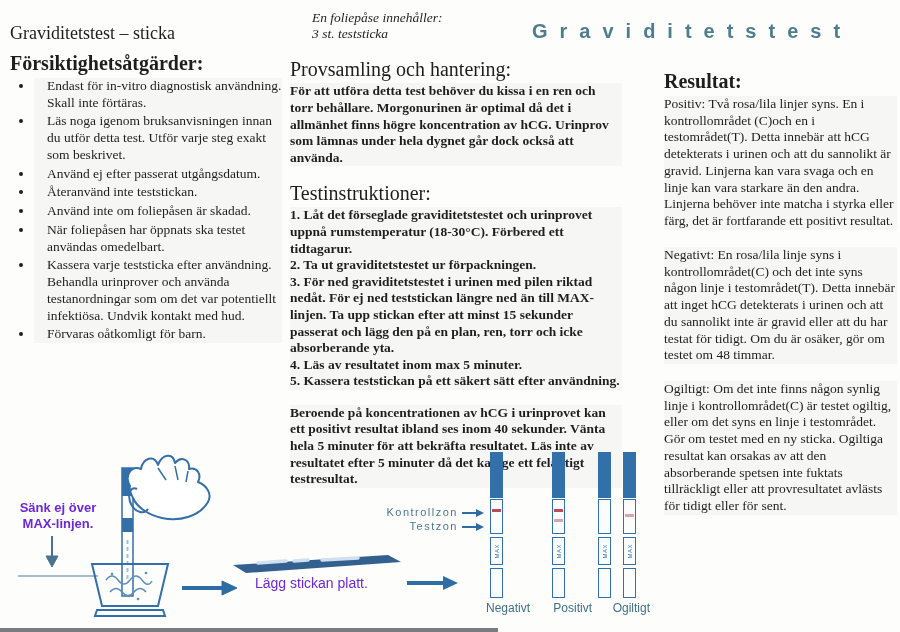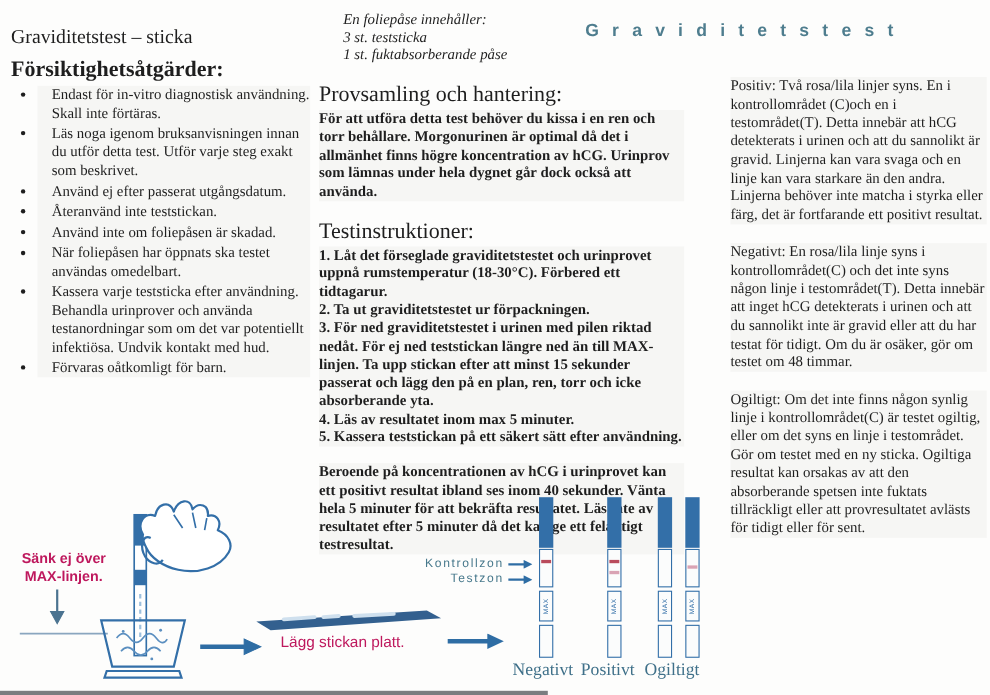--- a/index.html
+++ b/index.html
@@ -30,7 +30,7 @@
 
   
   .brand{position:absolute;left:532px;top:20px;font-family:"Liberation Sans",sans-serif;
-         font-size:16px;letter-spacing:12px;color:#4e7d8e;font-weight:bold;white-space:nowrap;}
+         font-size:20px;letter-spacing:12px;color:#4e7d8e;font-weight:bold;white-space:nowrap;}
 
   
   .dg-label{position:absolute;font-family:"Liberation Sans",sans-serif;color:#be185d;}

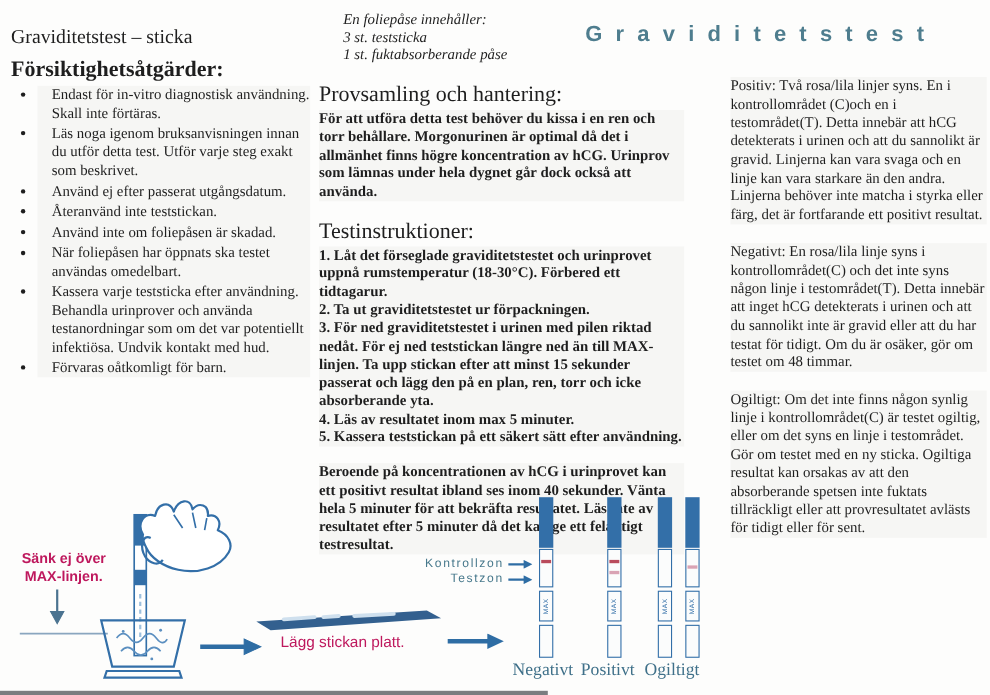--- a/index.html
+++ b/index.html
@@ -78,7 +78,6 @@
     <div class="contents">
       <div>En foliepåse innehåller:</div>
       <div>3 st. teststicka</div>
-      <div>1 st. fuktabsorberande påse</div>
     </div>
     <div class="mid-h">Provsamling och hantering:</div>
     <div class="para tint">För att utföra detta test behöver du kissa i en ren och torr behållare.  Morgonurinen är optimal då det i allmänhet finns högre koncentration av hCG. Urinprov som lämnas under hela dygnet går dock också att använda.</div>

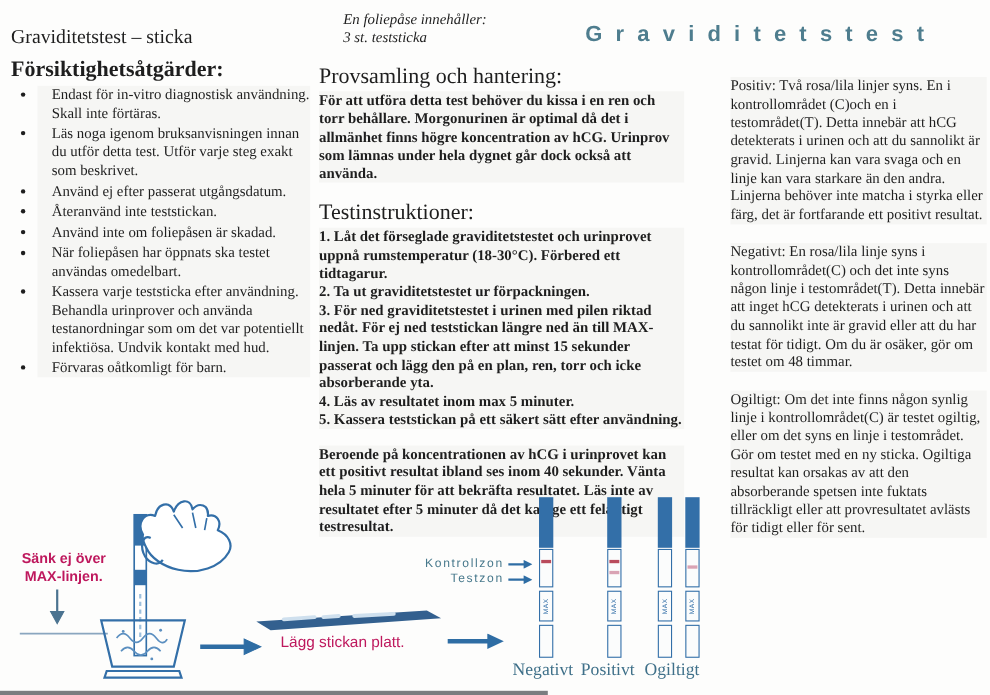--- a/index.html
+++ b/index.html
@@ -93,6 +93,7 @@
   </div>
 
   <div class="col-right">
+    <div class="res-h">Resultat:</div>
     <p class="res-p tint">Positiv: Två rosa/lila linjer syns. En i kontrollområdet (C)och en i testområdet(T).  Detta innebär att hCG detekterats i urinen och att du sannolikt är gravid. Linjerna kan vara svaga och en linje kan vara starkare än den andra. Linjerna behöver inte matcha i styrka eller färg, det är fortfarande ett positivt resultat.</p>
     <p class="res-p tint">Negativt: En rosa/lila linje syns i kontrollområdet(C) och det inte syns någon linje i testområdet(T). Detta innebär att inget hCG detekterats i urinen och att du sannolikt inte är gravid eller att du har testat för tidigt. Om du är osäker, gör om testet om 48 timmar.</p>
     <p class="res-p tint">Ogiltigt: Om det inte finns någon synlig linje i kontrollområdet(C) är testet ogiltig, eller om det syns en linje i testområdet. Gör om testet med en ny sticka. Ogiltiga resultat kan orsakas av att den absorberande spetsen inte fuktats tillräckligt eller att provresultatet avlästs för tidigt eller för sent.</p>

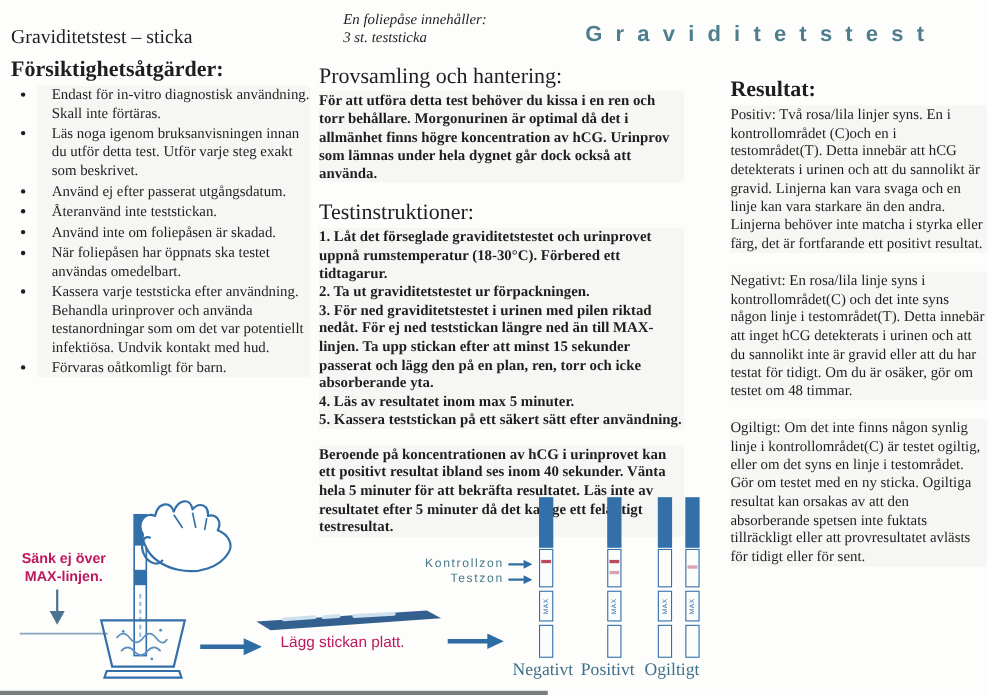--- a/index.html
+++ b/index.html
@@ -33,7 +33,7 @@
          font-size:20px;letter-spacing:12px;color:#4e7d8e;font-weight:bold;white-space:nowrap;}
 
   
-  .dg-label{position:absolute;font-family:"Liberation Sans",sans-serif;color:#be185d;}
+  .dg-label{position:absolute;font-family:"Liberation Sans",sans-serif;color:#6d28d9;}
   .dip-label{left:12px;top:500px;width:92px;text-align:center;font-size:13px;line-height:16px;font-weight:bold;}
   .flat-label{left:255px;top:575px;font-size:14px;font-weight:normal;}
   .zone-labels{left:378px;top:505px;width:80px;text-align:right;font-size:11px;letter-spacing:1.5px;line-height:14px;color:#48798c;}

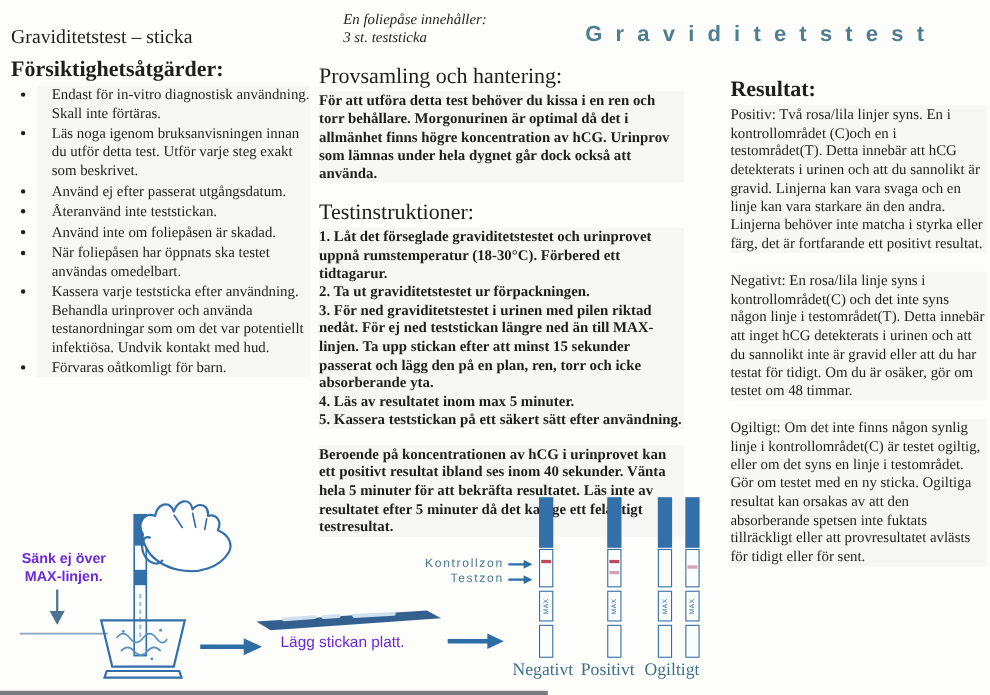--- a/index.html
+++ b/index.html
@@ -37,7 +37,7 @@
   .dip-label{left:12px;top:500px;width:92px;text-align:center;font-size:13px;line-height:16px;font-weight:bold;}
   .flat-label{left:255px;top:575px;font-size:14px;font-weight:normal;}
   .zone-labels{left:378px;top:505px;width:80px;text-align:right;font-size:11px;letter-spacing:1.5px;line-height:14px;color:#48798c;}
-  .stick-label{font-size:16px;color:#3f7089;width:64px;text-align:left;top:601px;font-family:Liberation Serif, serif;}
+  .stick-label{font-size:12px;color:#3f7089;width:64px;text-align:right;top:601px;}
 
   
   .stick{position:absolute;top:452px;width:13px;height:146px;}

